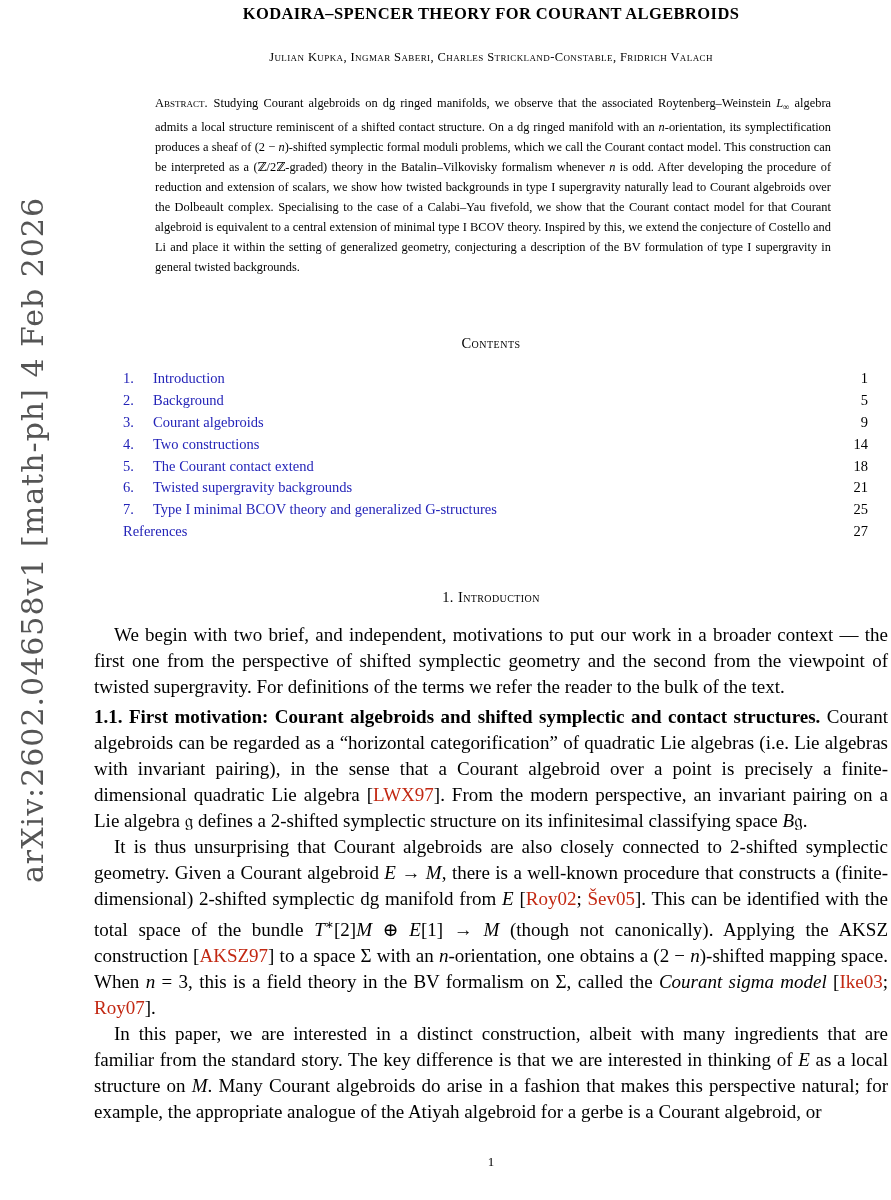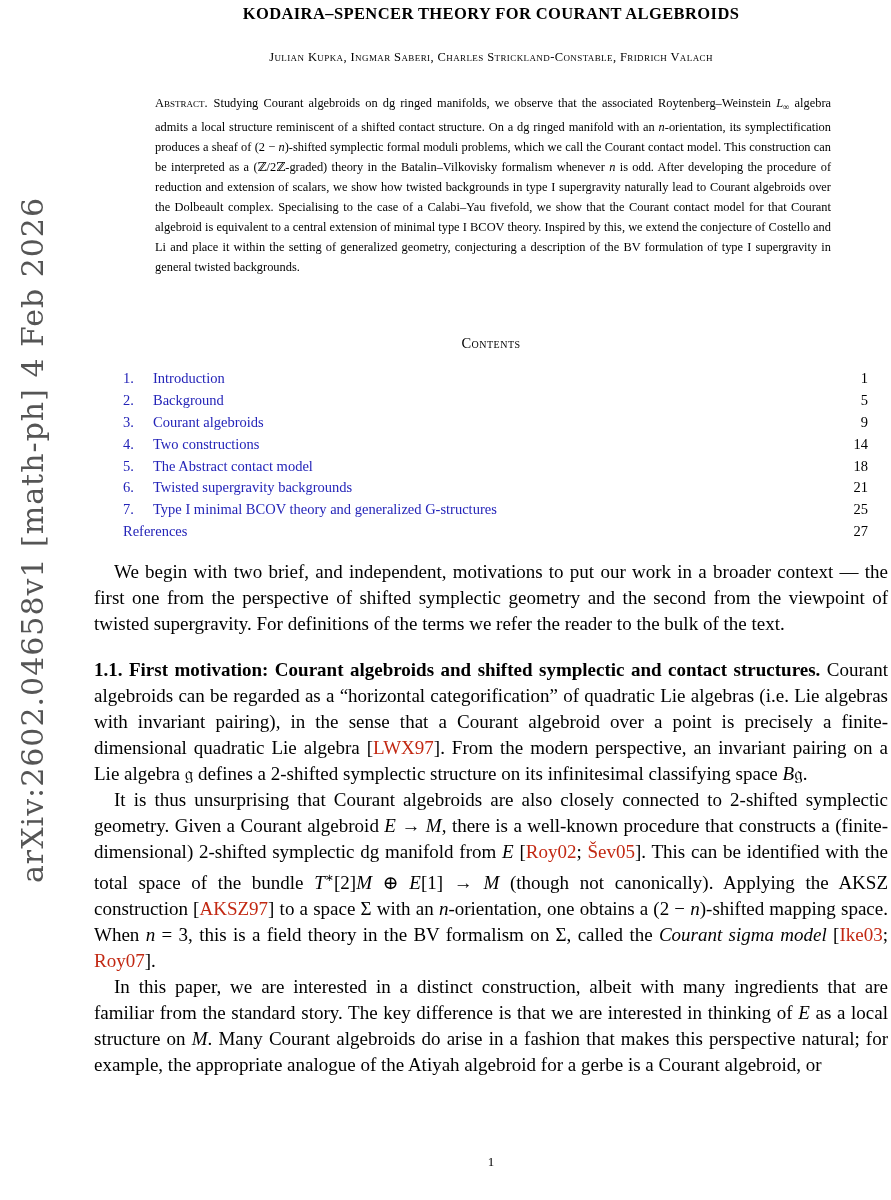--- a/index.html
+++ b/index.html
@@ -139,7 +139,7 @@
       </div>
       <div class="toc-row">
         <span class="toc-num">5.</span>
-        <span class="toc-label">The Abstract contact model</span>
+        <span class="toc-label">The Courant contact extend</span>
         <span class="toc-page">18</span>
       </div>
       <div class="toc-row">

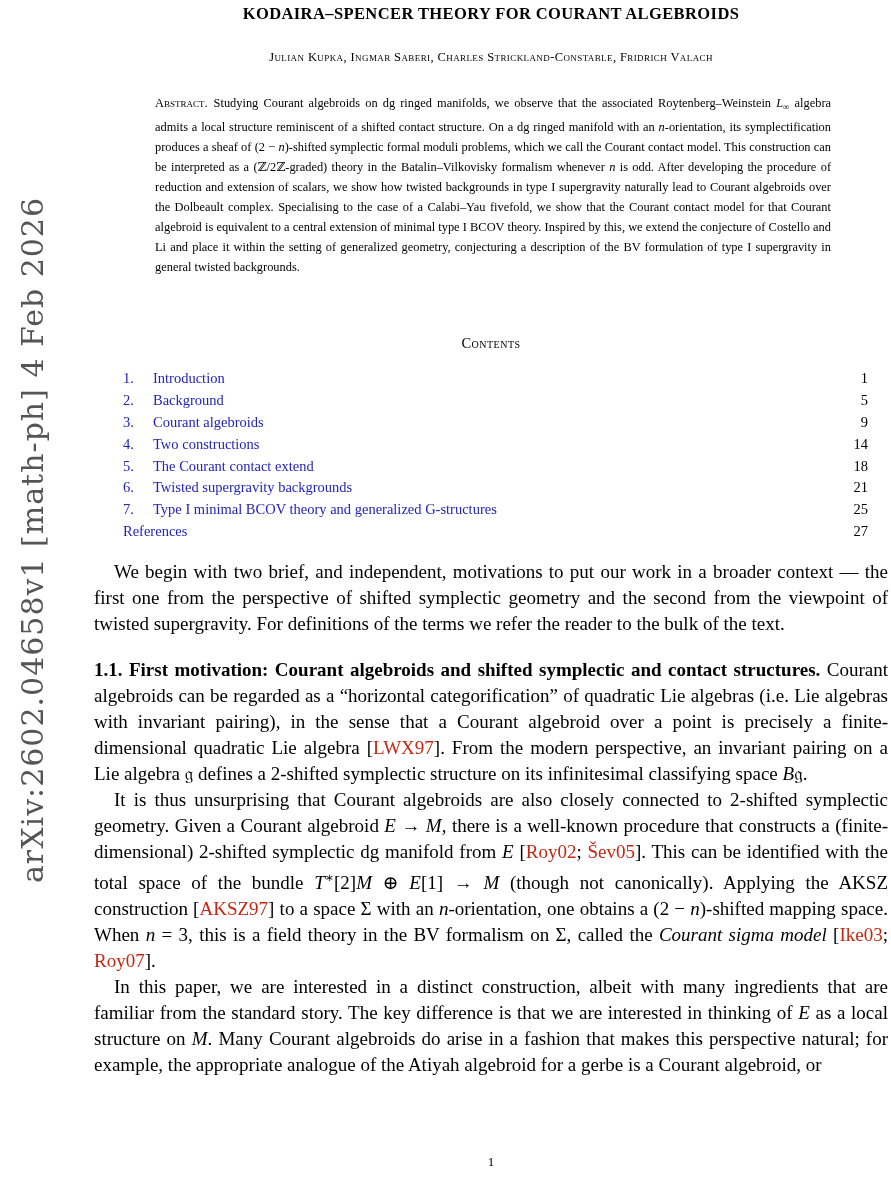--- a/index.html
+++ b/index.html
@@ -159,6 +159,7 @@
       </div>
     </div>
 
+    <div class="section-heading">1. Introduction</div>
 
     <p class="body-par first indent"><span class="seg-p">We begin with two brief, and independent, motivations to put our work in a broader context — the first one from the perspective of shifted symplectic geometry and the second from the viewpoint of twisted supergravity. For definitions of the terms we refer the reader to the bulk of the text.</span></p>
     <p class="body-par subsection"><span class="seg-b">1.1. First motivation: Courant algebroids and shifted symplectic and contact structures.</span><span class="seg-p"> Courant algebroids can be regarded as a “horizontal categorification” of quadratic Lie algebras (i.e. Lie algebras with invariant pairing), in the sense that a Courant algebroid over a point is precisely a finite-dimensional quadratic Lie algebra [</span><span class="seg-c">LWX97</span><span class="seg-p">]. From the modern perspective, an invariant pairing on a Lie algebra 𝔤 defines a 2-shifted symplectic structure on its infinitesimal classifying space </span><span class="seg-i">B</span><span class="seg-p">𝔤.</span></p>

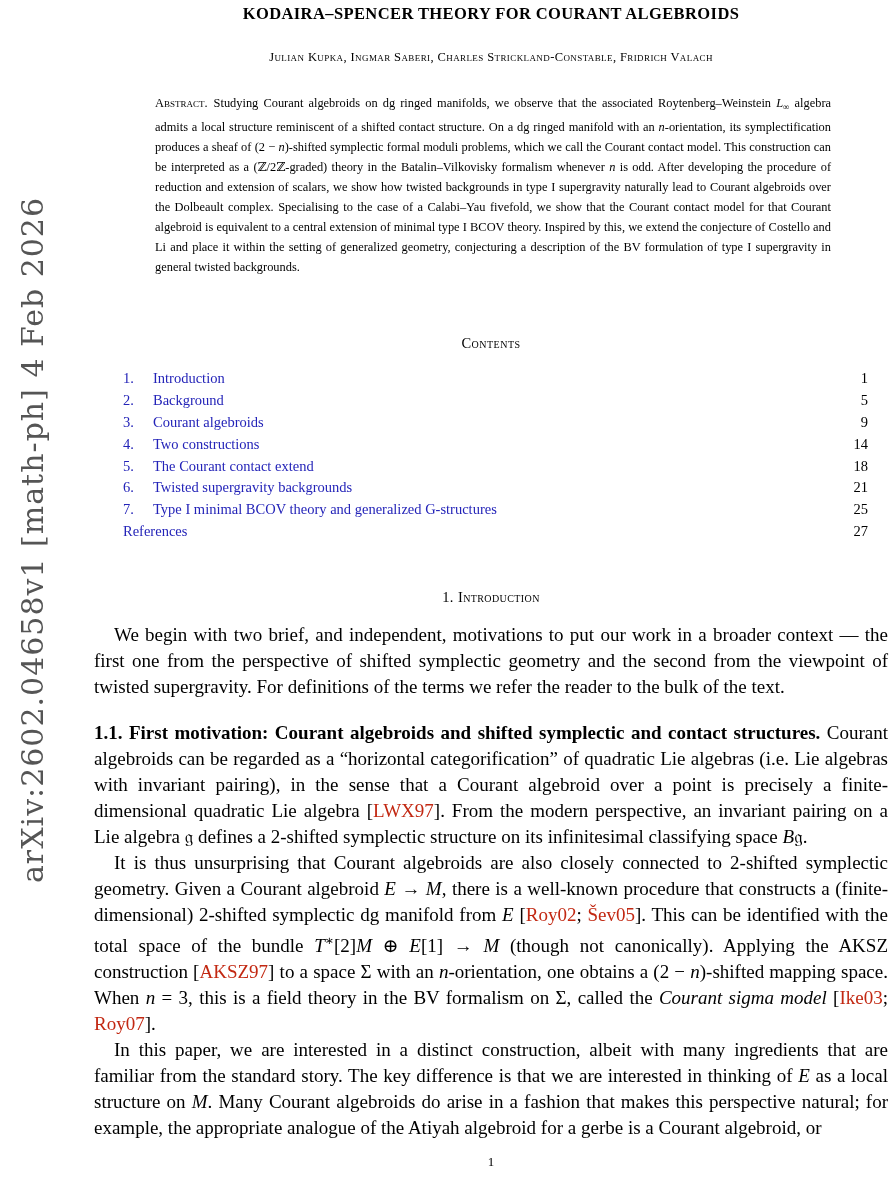--- a/index.html
+++ b/index.html
@@ -86,7 +86,7 @@
   }
   .body-par.first { margin-top:16px; }
   .body-par.indent { text-indent:20px; }
-  .body-par.subsection { margin-top:20px; }
+  .body-par.subsection { margin-top:4px; }
   .seg-b { font-weight:bold; }
   .seg-i { font-style:italic; }
   .seg-c { color:var(--cite_red,#c22812); cursor:pointer; }

